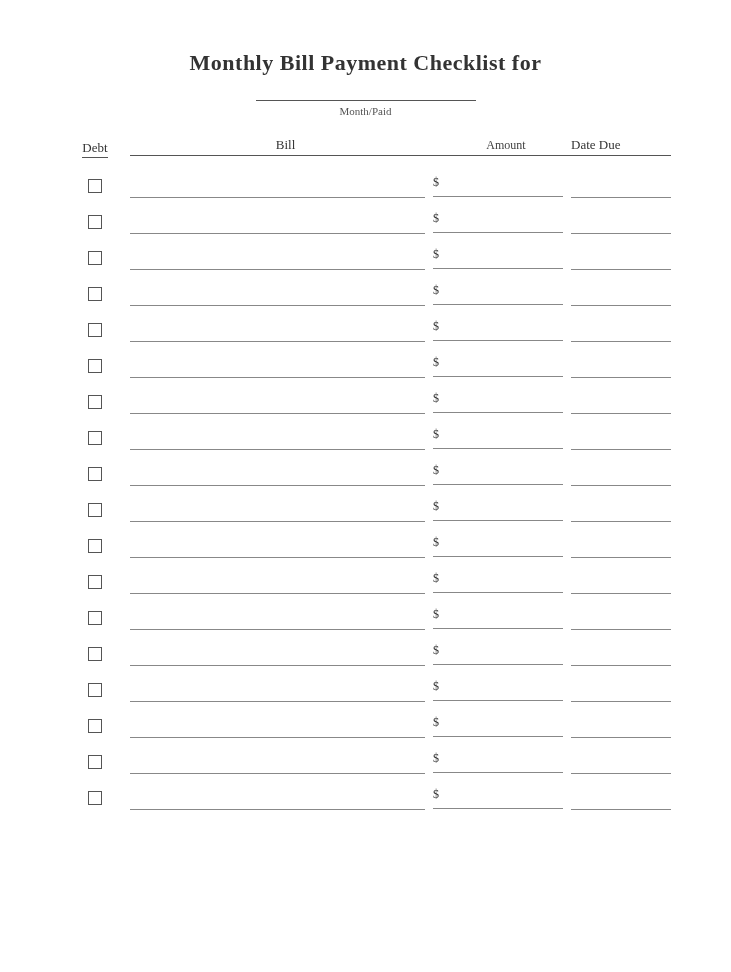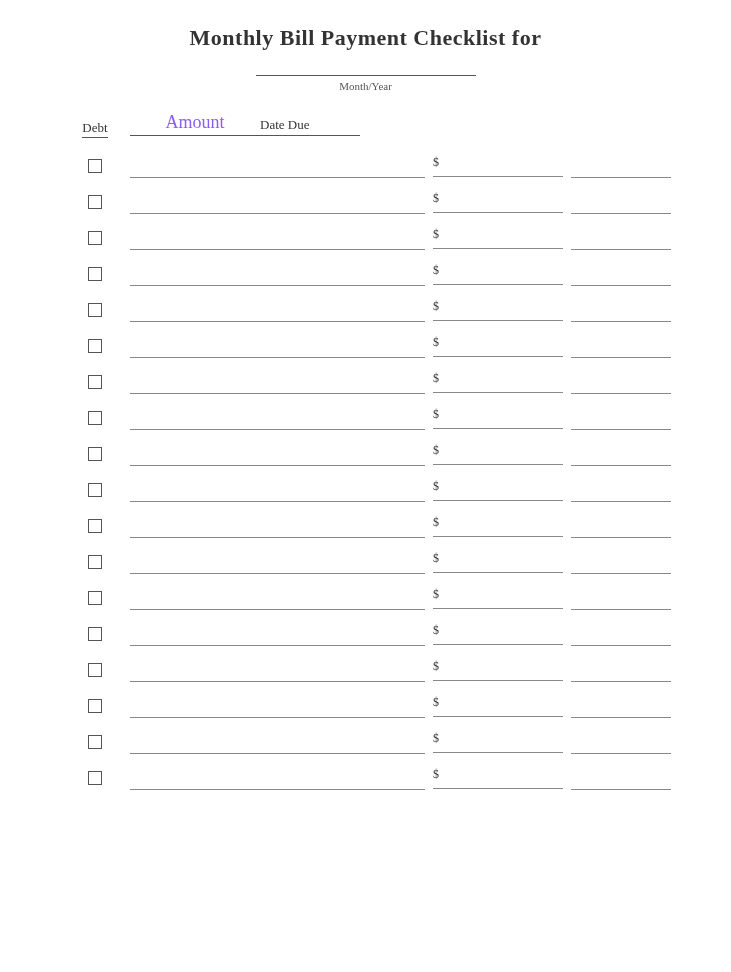--- a/index.html
+++ b/index.html
@@ -21,7 +21,7 @@
       width: 731px;
       min-height: 972px;
       background: #ffffff;
-      padding: 25px 60px 50px 60px;
+      padding: 50px 60px 50px 60px;
       position: relative;
     }
 

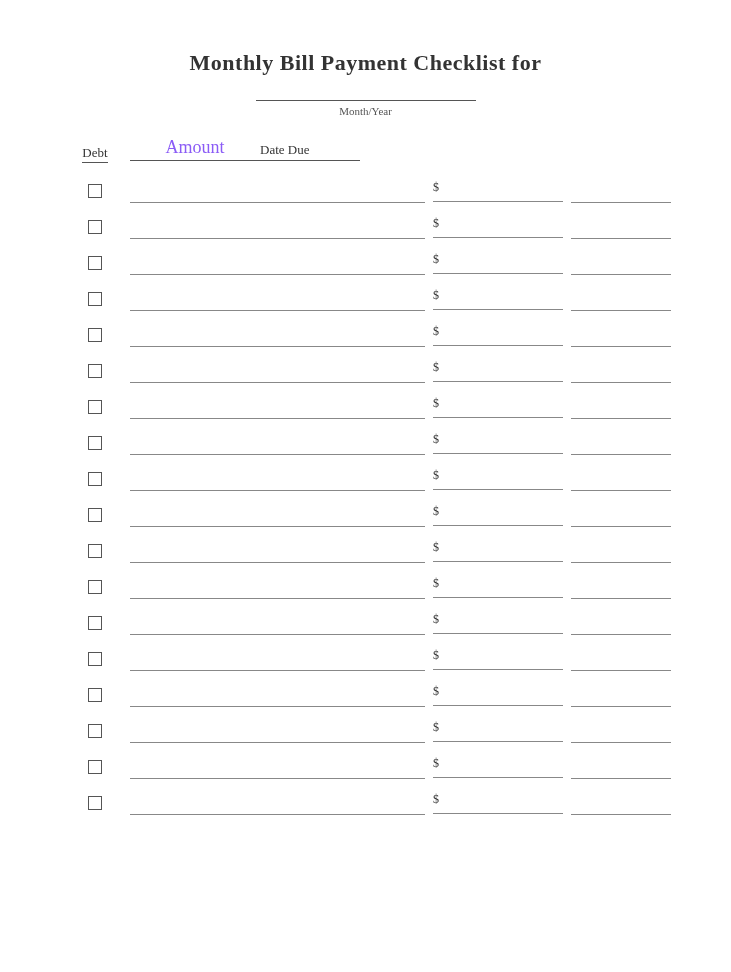--- a/index.html
+++ b/index.html
@@ -201,7 +201,7 @@
 
   <div class="month-year-section">
     <div class="month-year-line"></div>
-    <div class="month-year-label">Month/Year</div>
+    <div class="month-year-label">Month/Paid</div>
   </div>
 
   <div class="table-header">

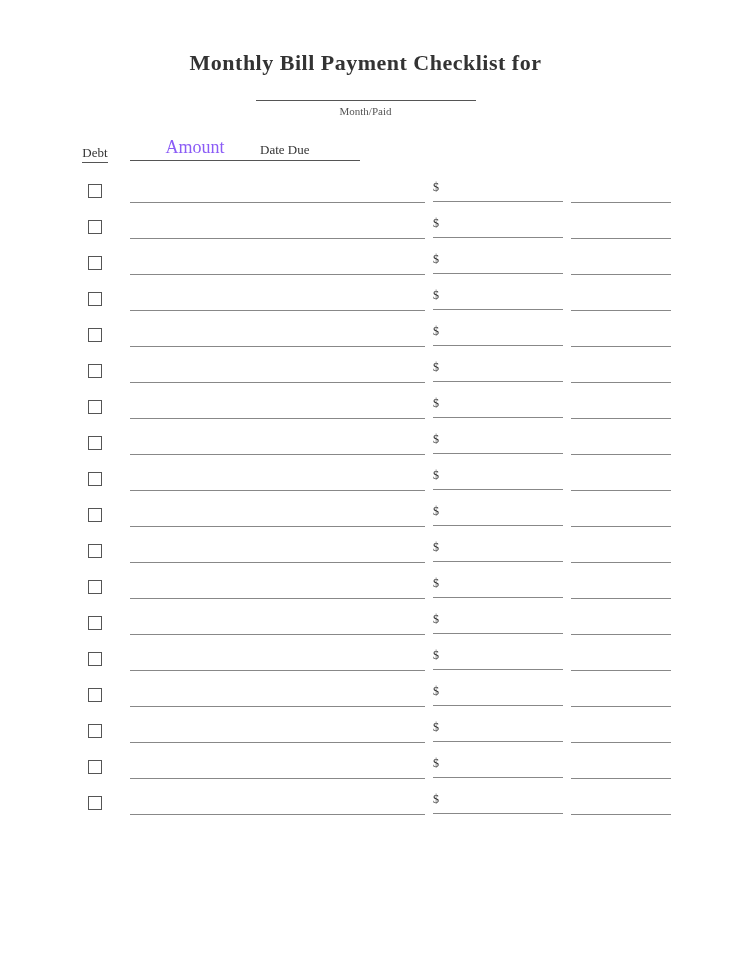--- a/index.html
+++ b/index.html
@@ -208,6 +208,7 @@
     <div class="col-paid">
       <span class="paid-header-text">Debt</span>
     </div>
+    <div class="col-bill">Bill</div>
     <div class="col-amount">
       <span class="amount-header-text">Amount</span>
     </div>

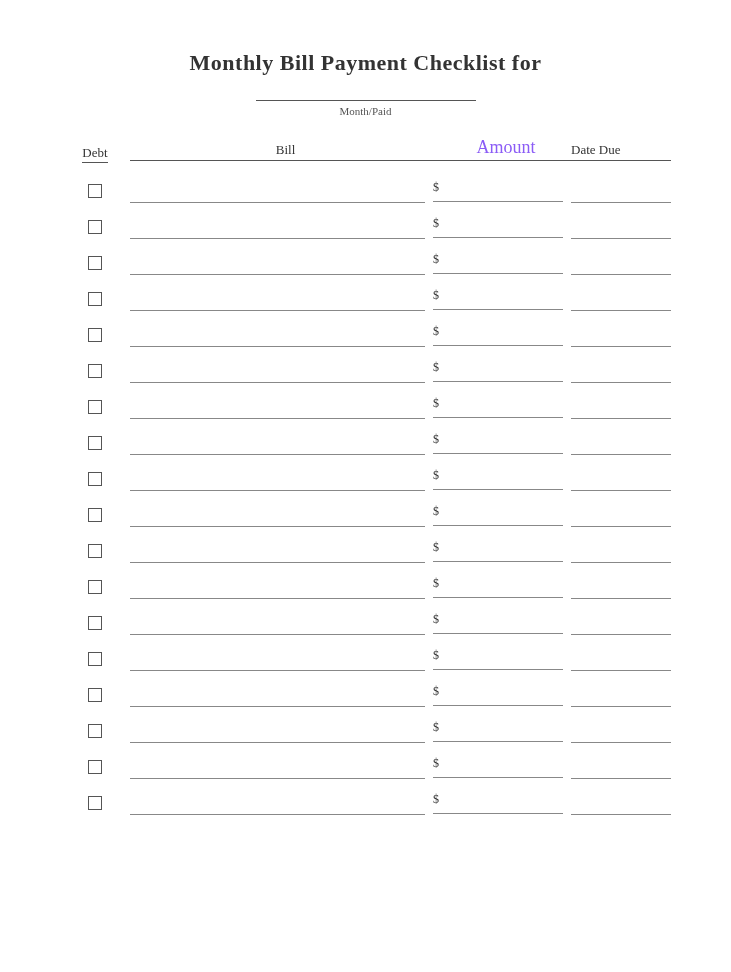--- a/index.html
+++ b/index.html
@@ -80,8 +80,8 @@
     .col-amount {
       width: 130px;
       flex-shrink: 0;
-      font-size: 18px;
-      color: #8b5cf6;
+      font-size: 12px;
+      color: #404040;
       text-align: center;
     }
 

